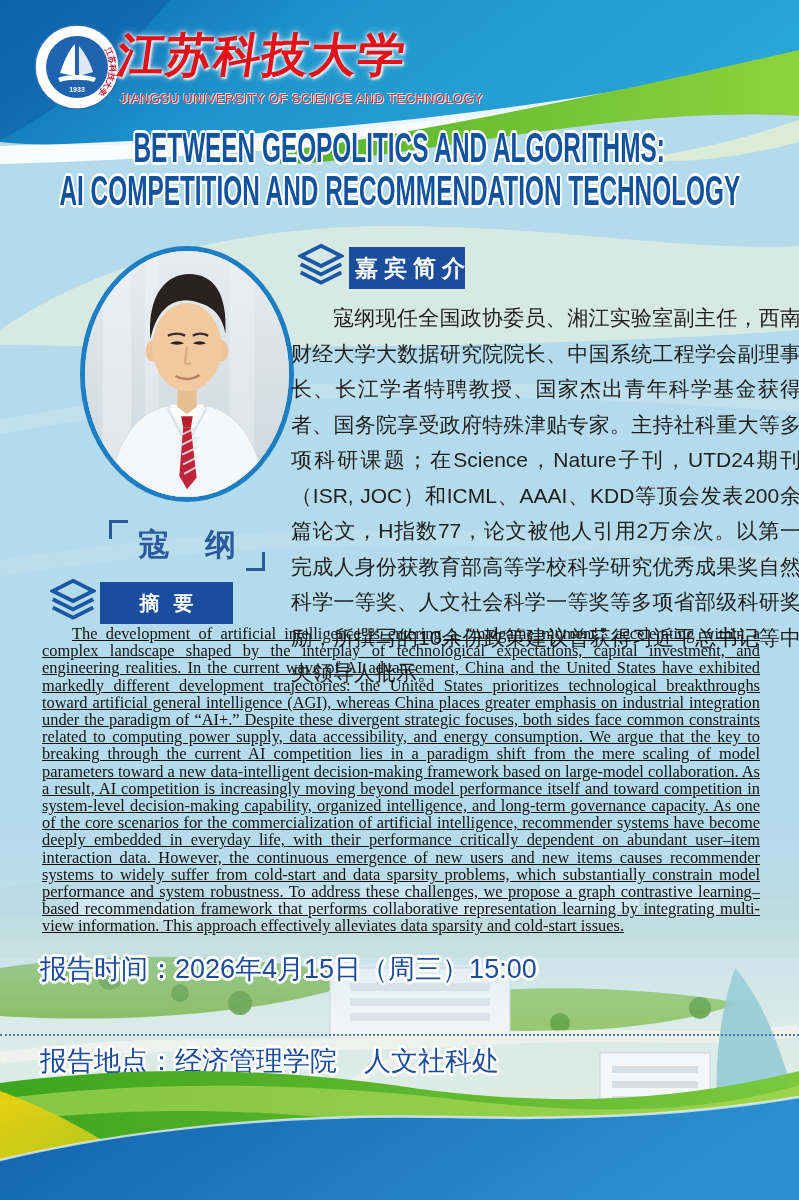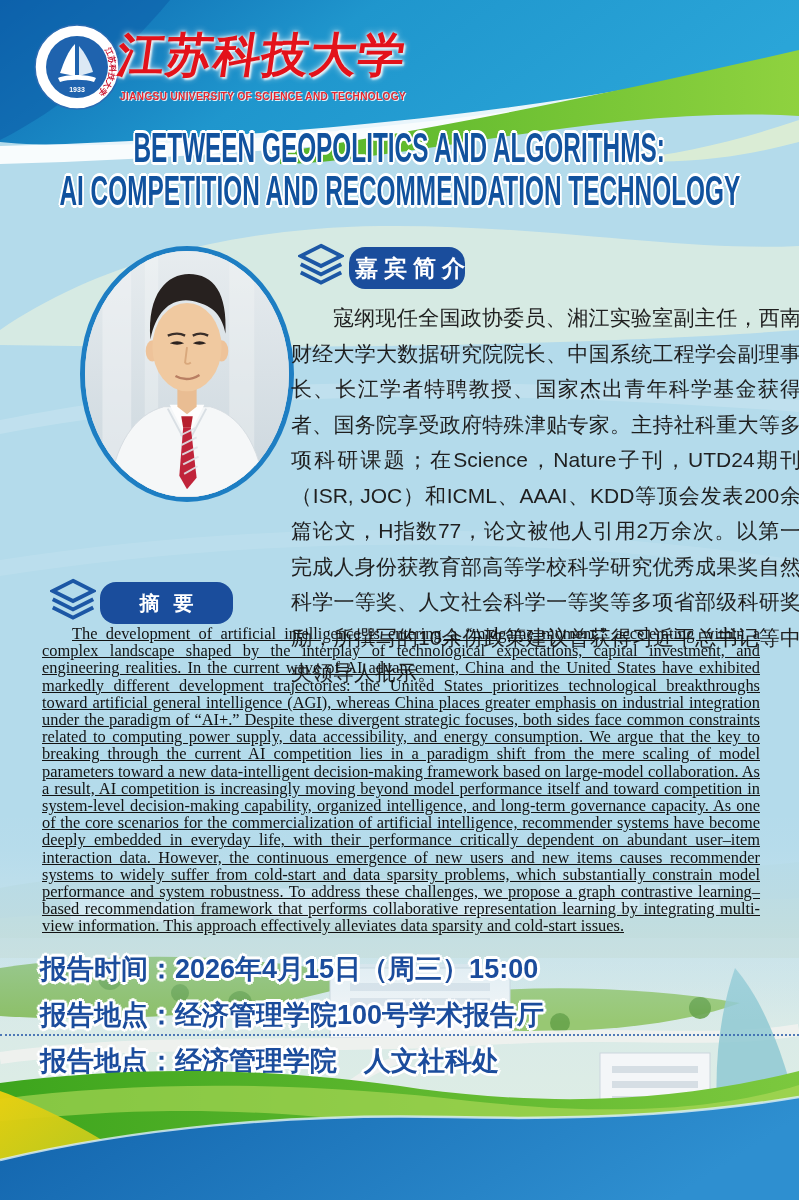--- a/index.html
+++ b/index.html
@@ -25,7 +25,7 @@
     text-shadow:0 0 3px #fff,0 0 7px rgba(255,255,255,.9),2px 2px 2px rgba(255,255,255,.7);
   }
   .brand-en{
-    position:absolute;left:120px;top:91px;font-size:10px;font-weight:bold;color:#e8262d;
+    position:absolute;left:120px;top:91px;font-size:13px;font-weight:normal;color:#e8262d;
     letter-spacing:.4px;white-space:nowrap;
     text-shadow:1px 1px 0 rgba(255,255,255,.85),-1px -1px 0 rgba(255,255,255,.7);
   }

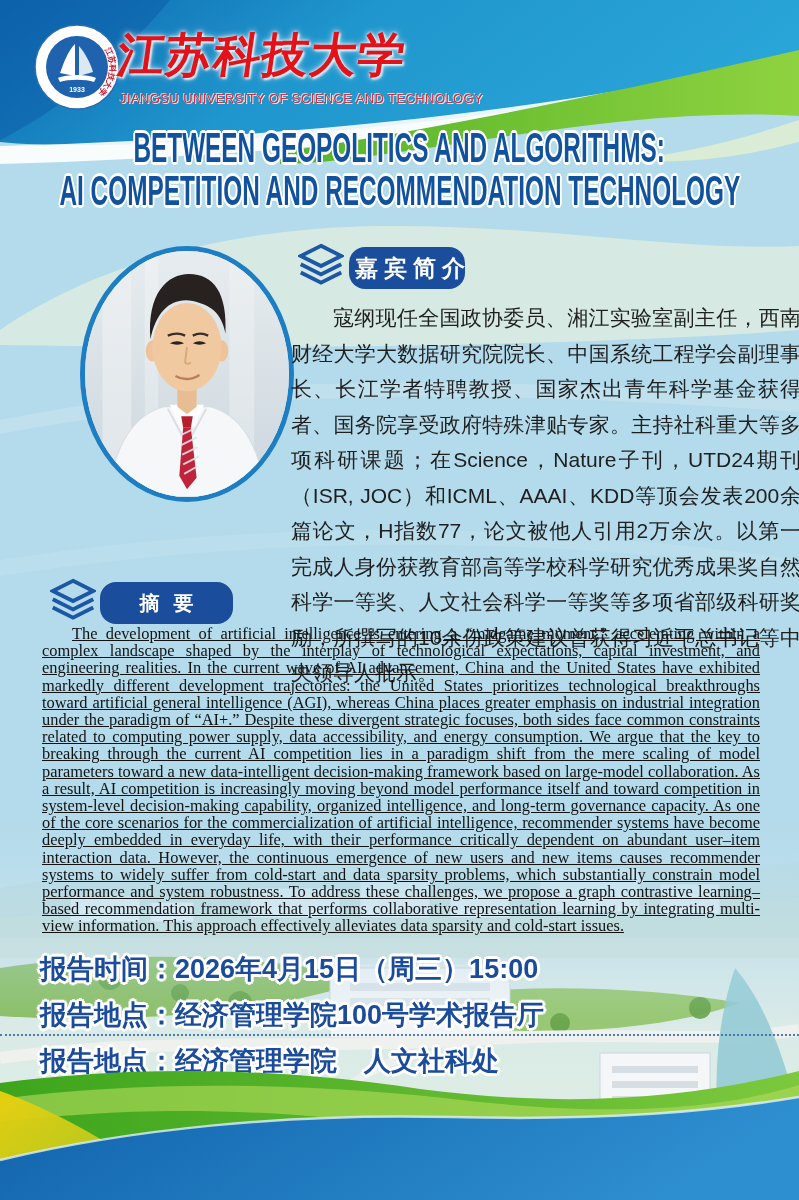--- a/index.html
+++ b/index.html
@@ -60,7 +60,7 @@
   .sec-icon{position:absolute;width:46px;height:48px;}
   .badge{
     position:absolute;height:42px;line-height:42px;background:#1a4d9c;color:#fff;
-    font-weight:bold;text-align:center;white-space:nowrap;border-radius:16px;
+    font-weight:bold;text-align:center;white-space:nowrap;
   }
   .badge-guest{left:349px;top:247px;width:116px;font-size:23px;letter-spacing:6px;text-indent:6px;}
   .badge-abs{left:100px;top:582px;width:133px;font-size:20px;letter-spacing:14px;text-indent:14px;}

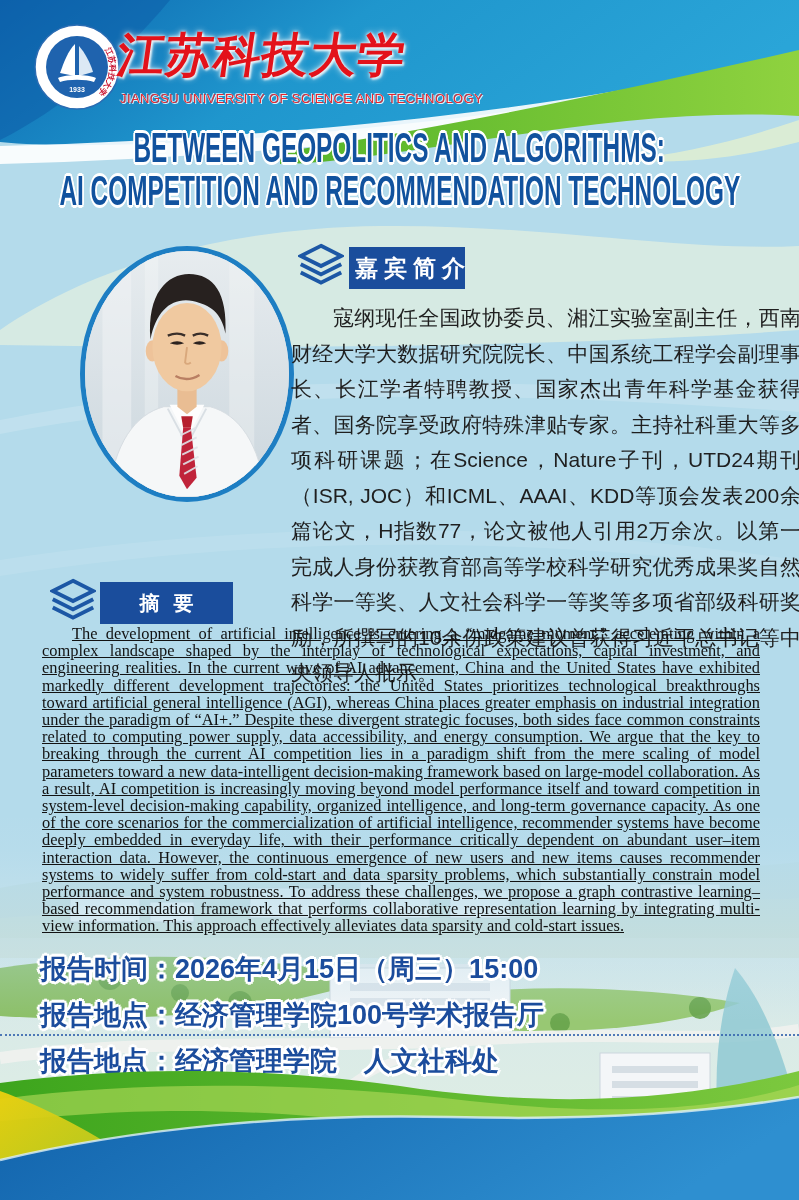--- a/index.html
+++ b/index.html
@@ -227,6 +227,11 @@
       </svg>
     </div>
 
+    <div class="name-row">
+      <span class="bk bk-tl"></span>
+      <span class="speaker-name">寇 纲</span>
+      <span class="bk bk-br"></span>
+    </div>
 
     <svg class="sec-icon icon-guest" viewBox="0 0 50 52">
       <g stroke="#1c57a5" stroke-width="4.2" fill="none" stroke-linejoin="miter">

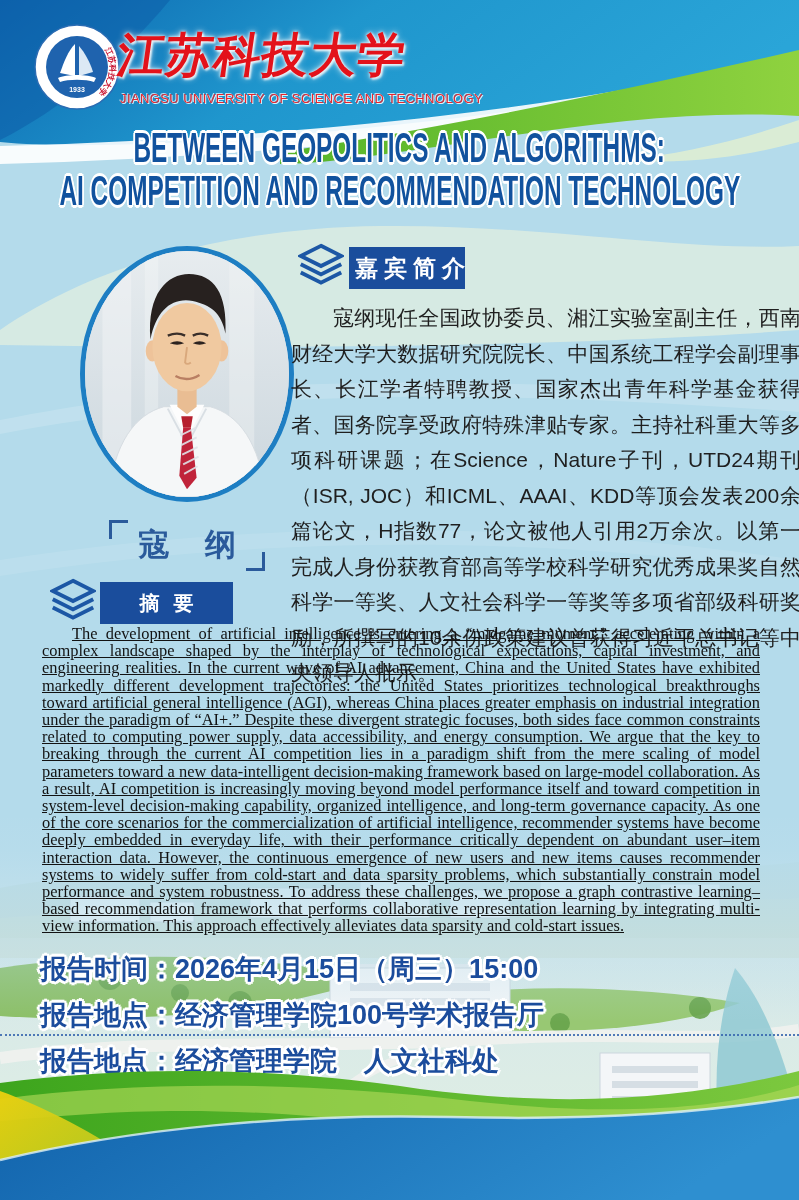--- a/index.html
+++ b/index.html
@@ -80,7 +80,7 @@
 
   
   .info-row{
-    position:absolute;left:40px;white-space:nowrap;font-size:27px;font-weight:bold;color:#1b4c9c;
+    position:absolute;left:40px;white-space:nowrap;font-size:27px;font-weight:normal;color:#1b4c9c;
     text-shadow:3px 0 0 #fff,-3px 0 0 #fff,0 3px 0 #fff,0 -3px 0 #fff,
       2px 2px 0 #fff,-2px 2px 0 #fff,2px -2px 0 #fff,-2px -2px 0 #fff;
   }

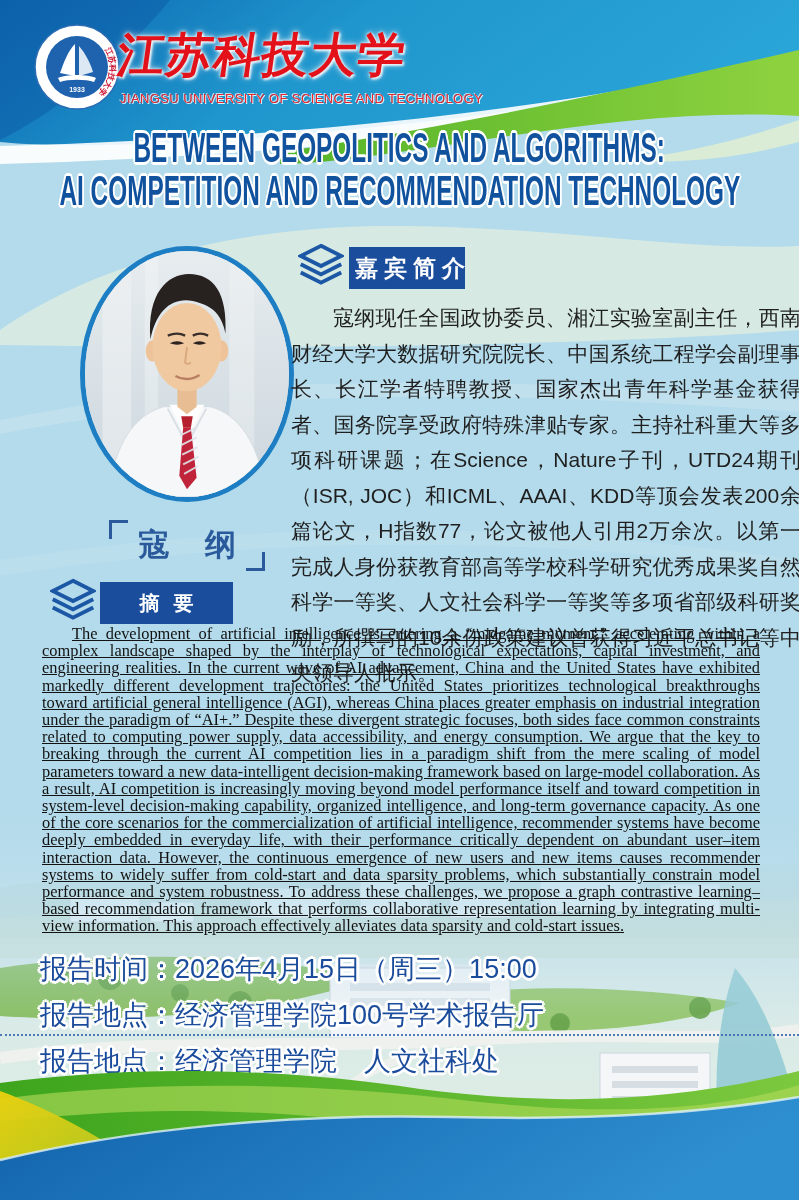--- a/index.html
+++ b/index.html
@@ -258,9 +258,6 @@
     <div class="info-row row-time">
       <span>报告时间：</span><span>2026年4月15日（周三）15:00</span>
     </div>
-    <div class="info-row row-loc">
-      <span>报告地点：</span><span>经济管理学院100号学术报告厅</span>
-    </div>
     <div class="dotted-divider"></div>
     <div class="info-row row-org">
       <span>报告地点：</span><span>经济管理学院　人文社科处</span>

